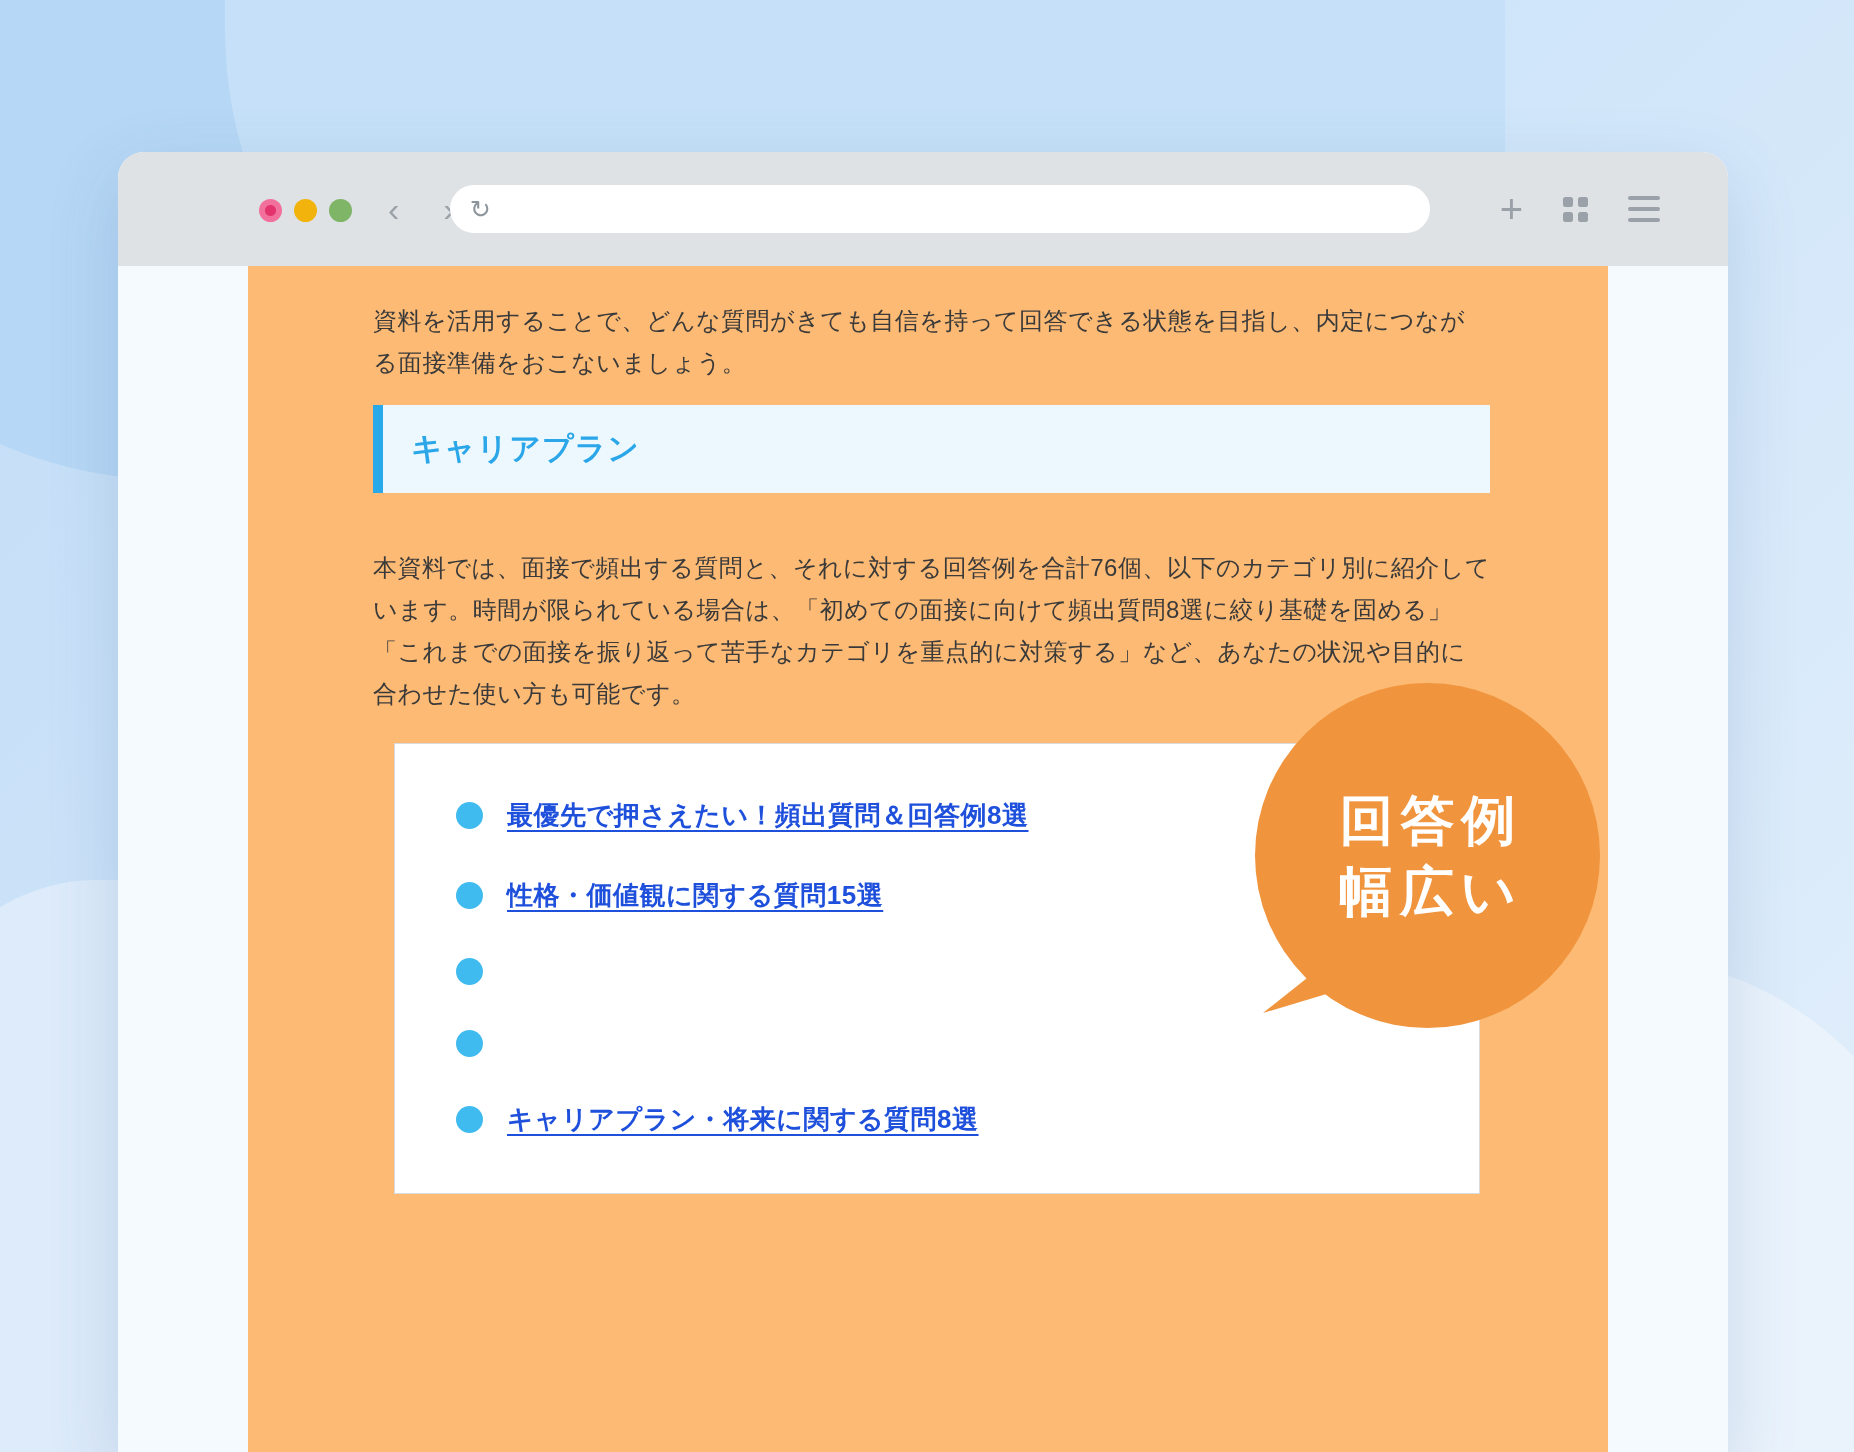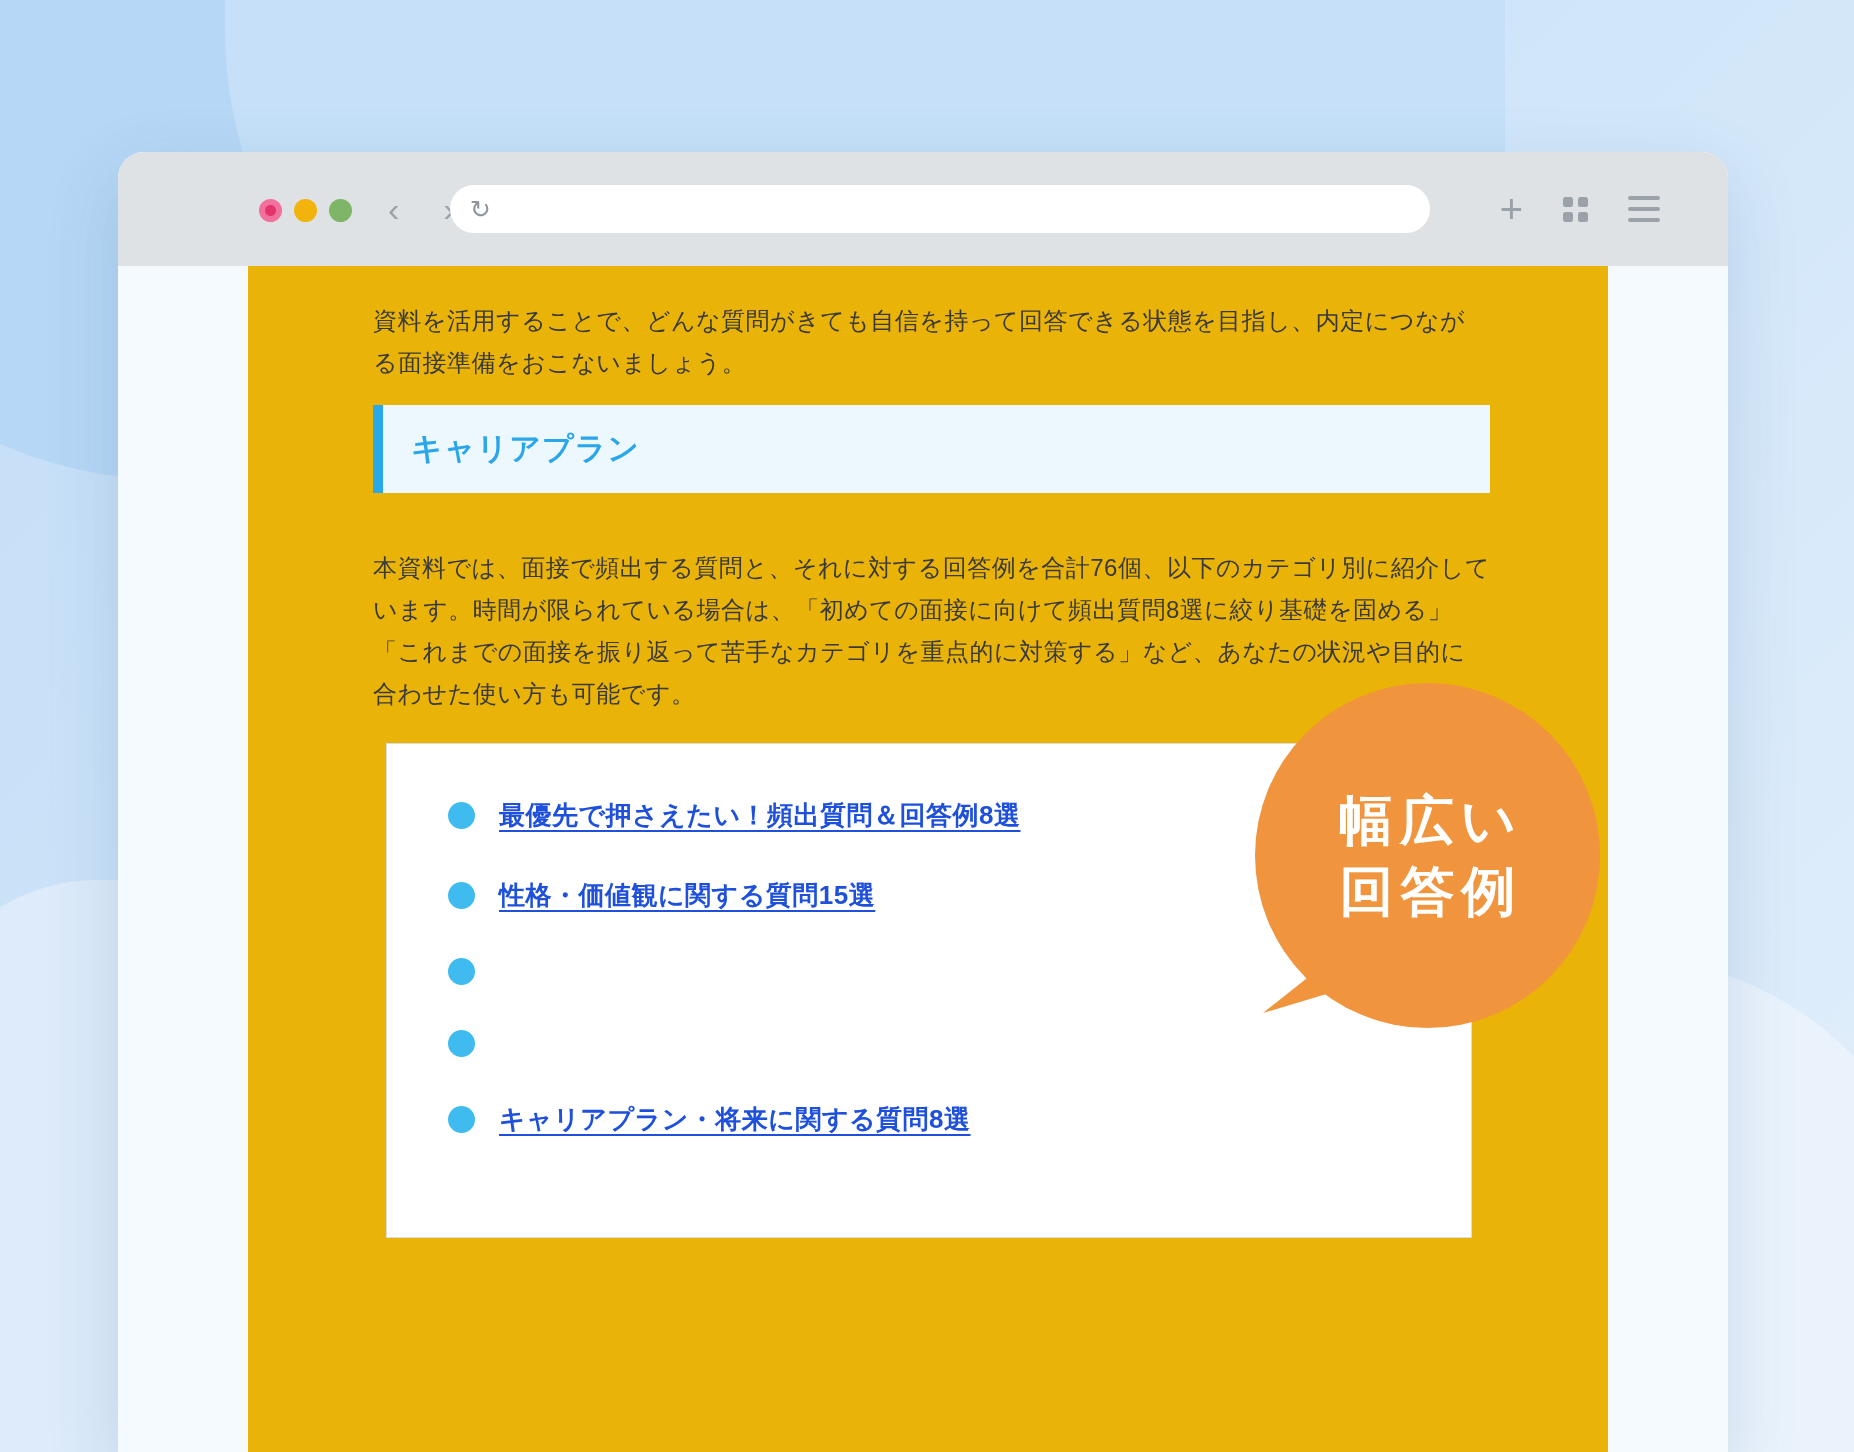--- a/index.html
+++ b/index.html
@@ -52,7 +52,7 @@
 
   
   .content { position:absolute; top:114px; left:0; right:0; bottom:0; background:#F5FAFE; }
-  .article { position:absolute; left:130px; top:0; bottom:0; width:1360px; background:#eab308;
+  .article { position:absolute; left:130px; top:0; bottom:0; width:1360px; background:#fdba74;
              padding:34px 118px 0 125px; color:#3A3A3A; }
   .para { font-size:24px; line-height:42px; letter-spacing:.5px; }
   .heading-band {

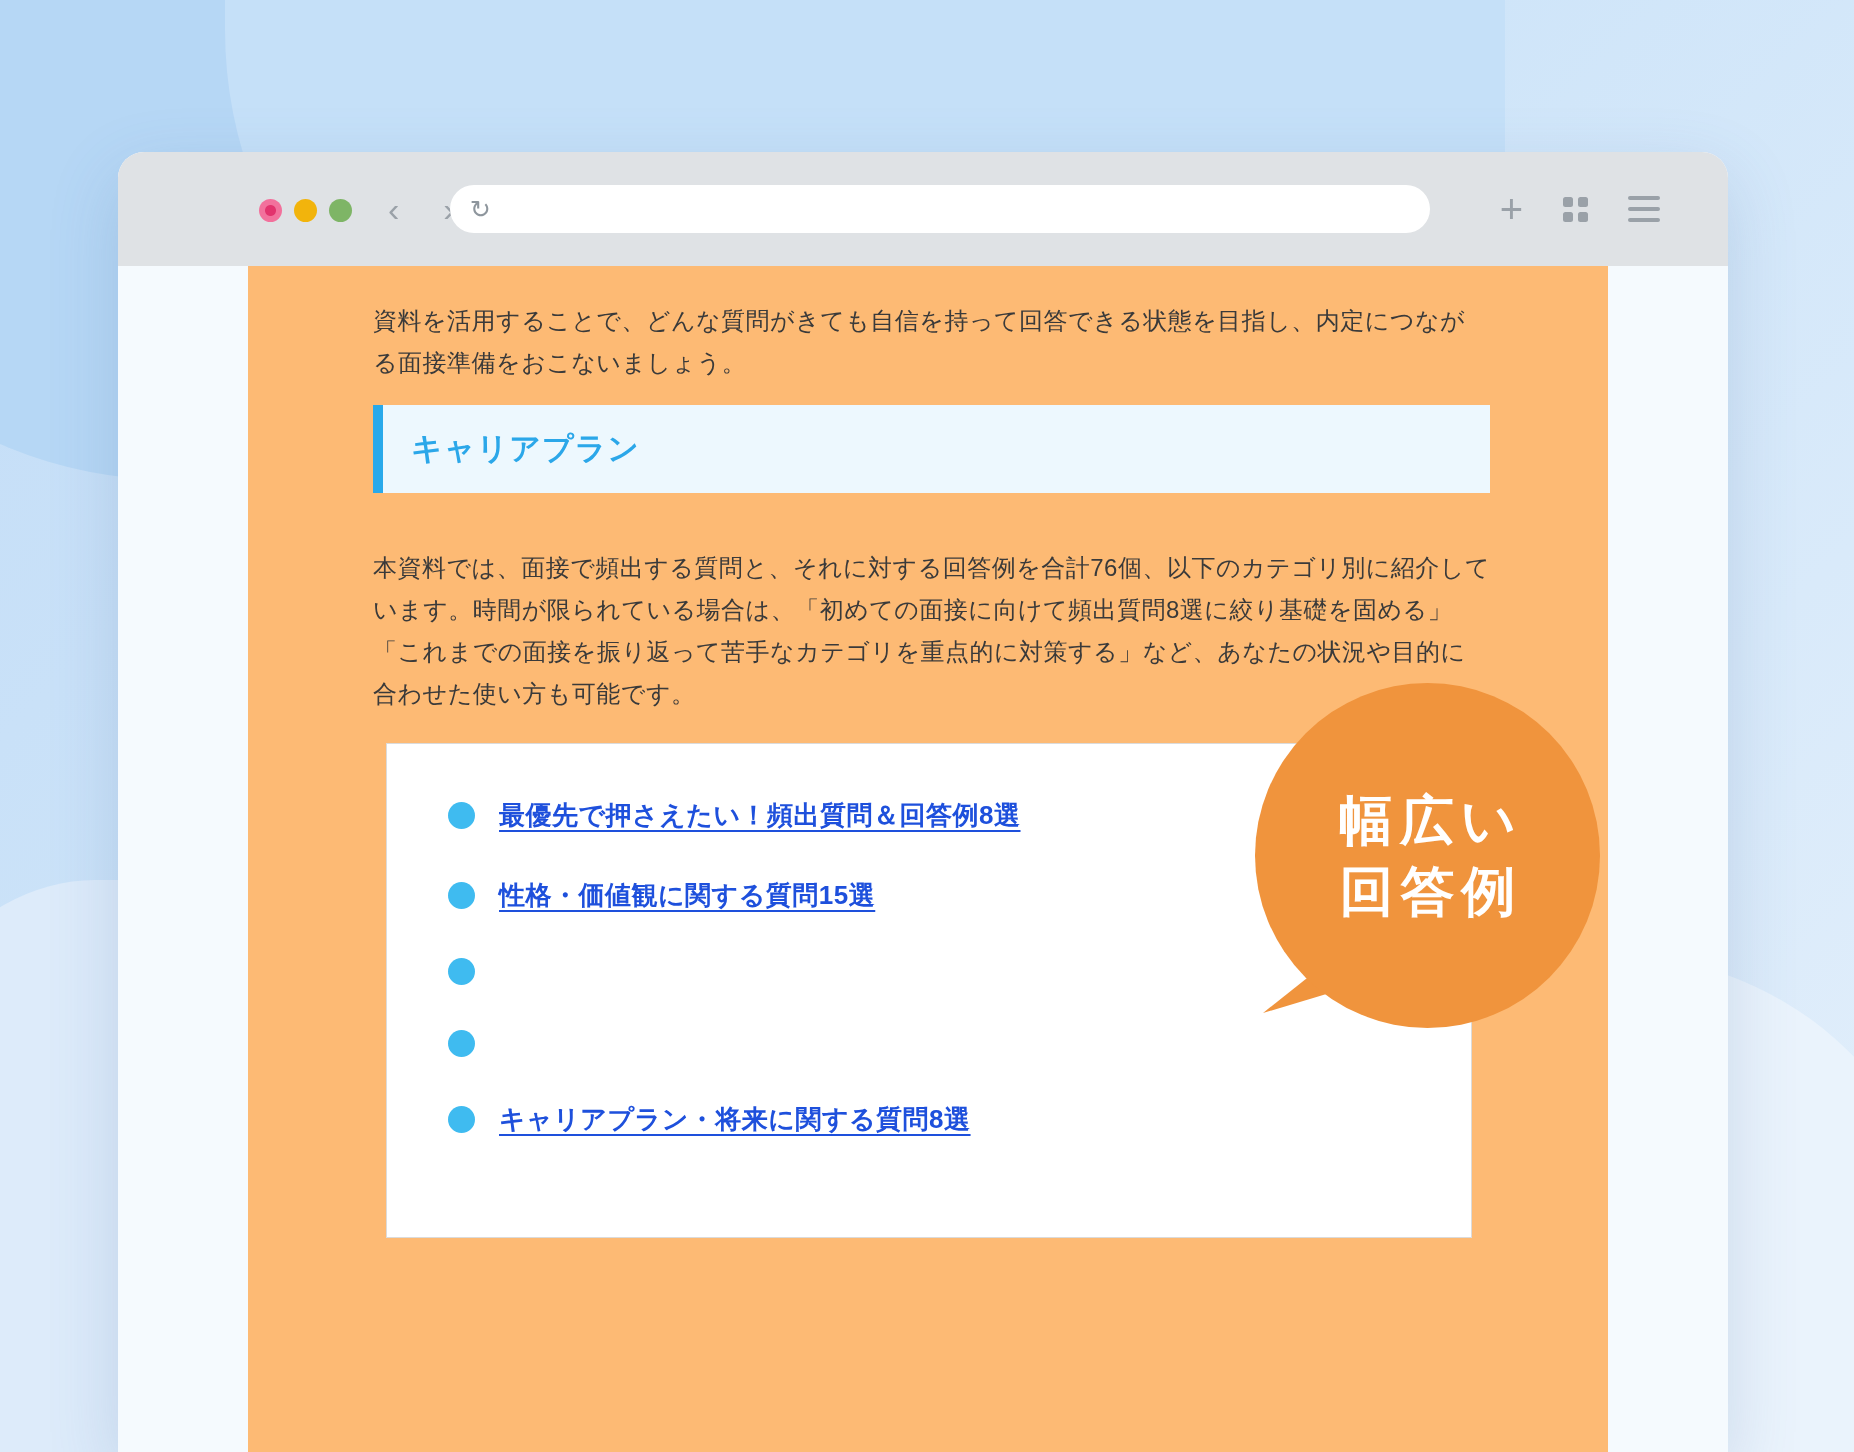--- a/index.html
+++ b/index.html
@@ -62,8 +62,8 @@
   .heading-text { color:#2BA7E9; font-size:31px; font-weight:bold; letter-spacing:1px; }
   .para-2 { margin-top:54px; }
   .links-box {
-    margin:28px 0 0 13px; width:1086px; border:1px solid #DBDBDB; background:#fff;
-    padding:54px 40px 100px 61px;
+    margin:28px 0 0 21px; width:1086px; border:1px solid #DBDBDB; background:#fff;
+    padding:54px 40px 56px 61px;
   }
   .link-row { display:flex; align-items:center; gap:24px; margin-bottom:45px; }
   .link-row:last-child { margin-bottom:0; }

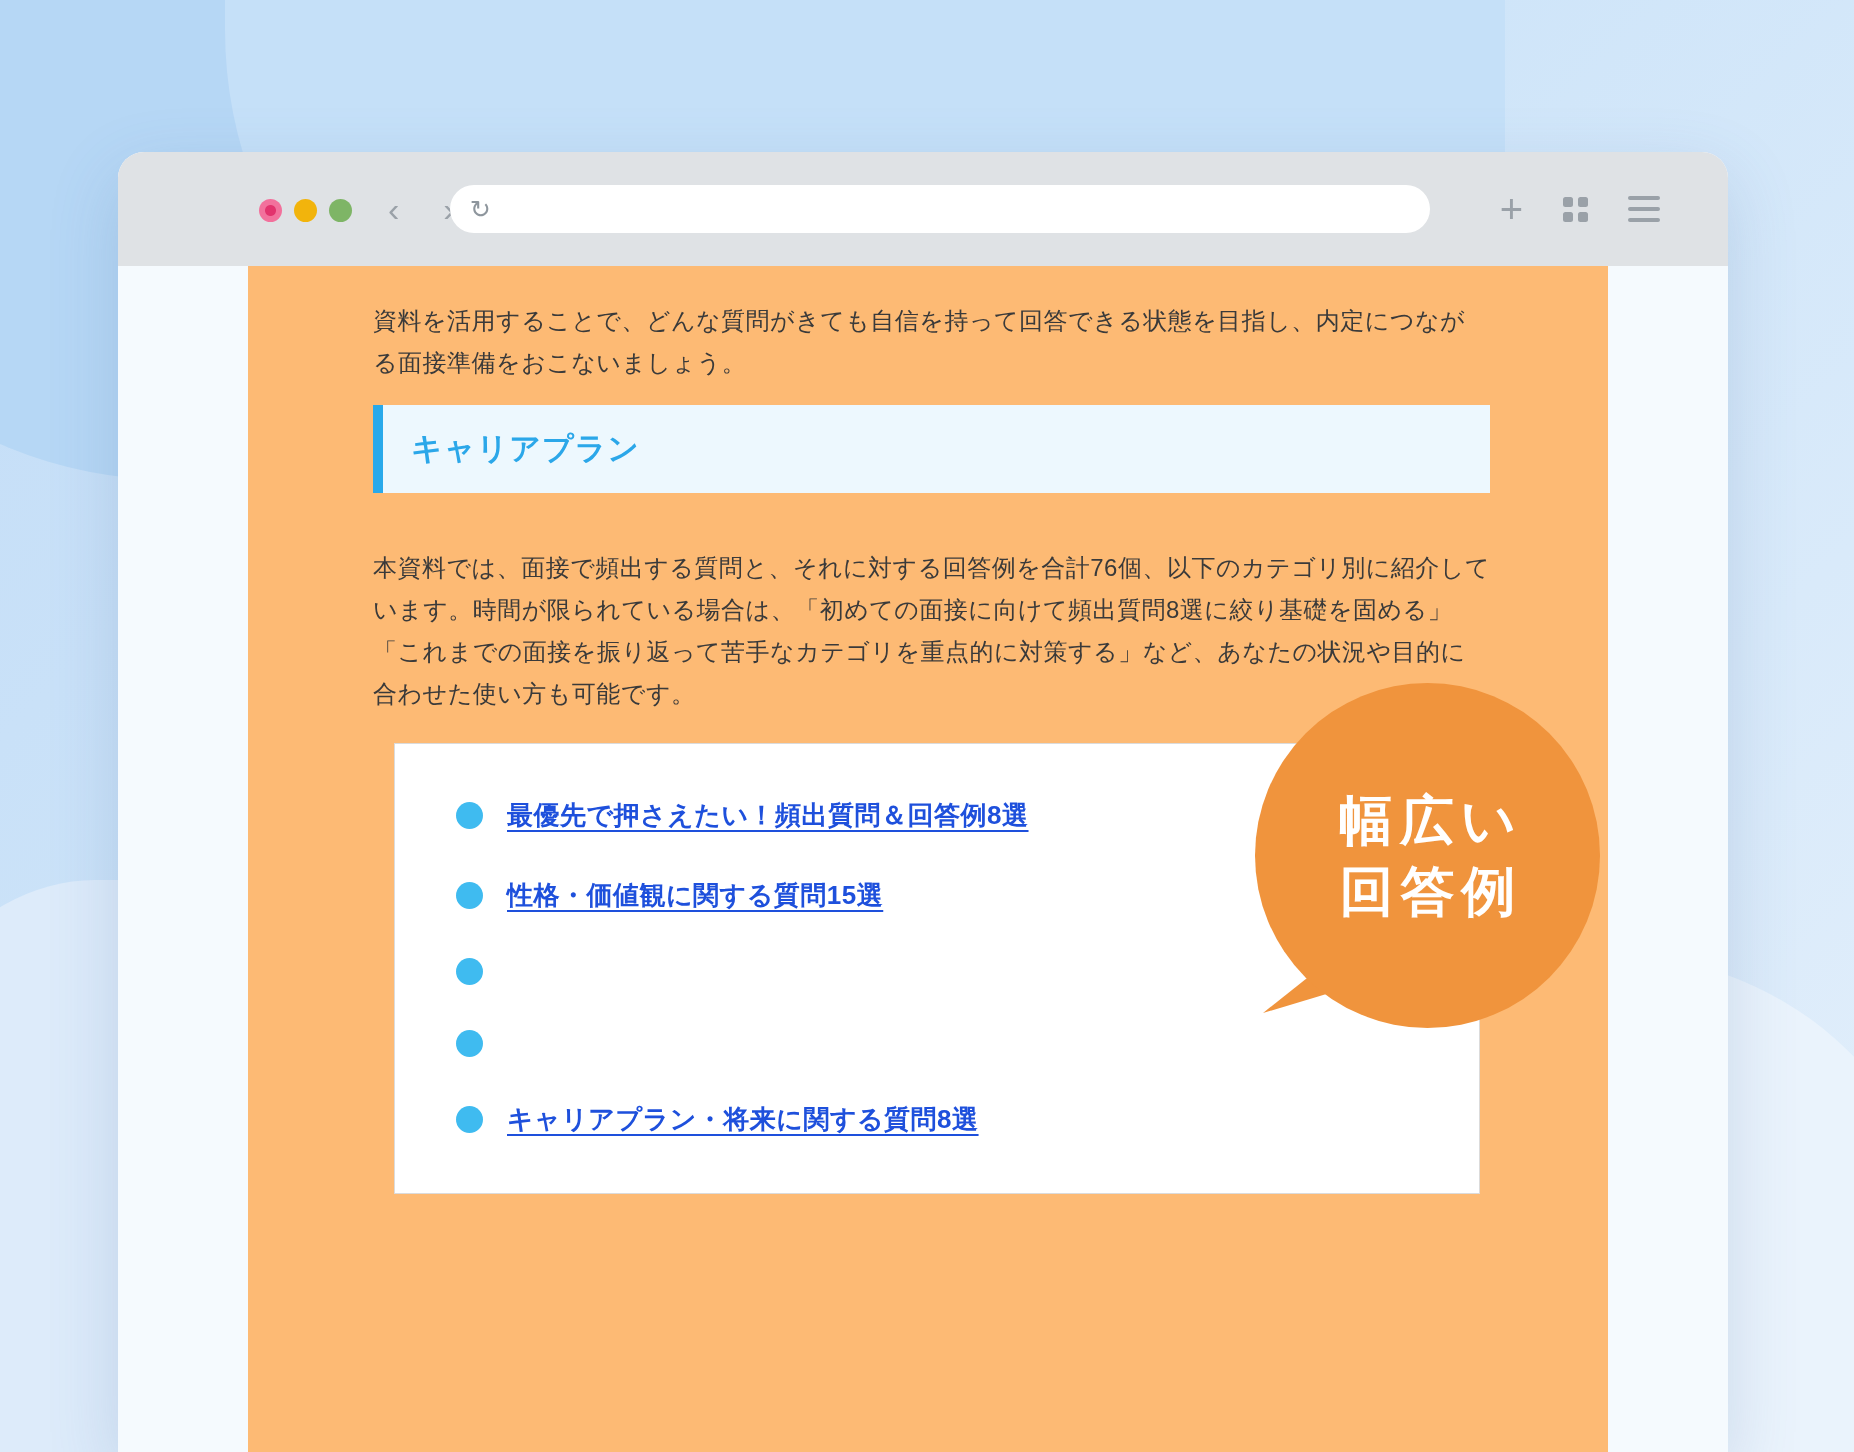--- a/index.html
+++ b/index.html
@@ -163,8 +163,8 @@
         <circle cx="172.5" cy="172.5" r="172.5" fill="#F0943D"></circle>
       </svg>
       <div class="bubble-text">
+        <span>回答例</span>
         <span>幅広い</span>
-        <span>回答例</span>
       </div>
     </div>
   </div>

